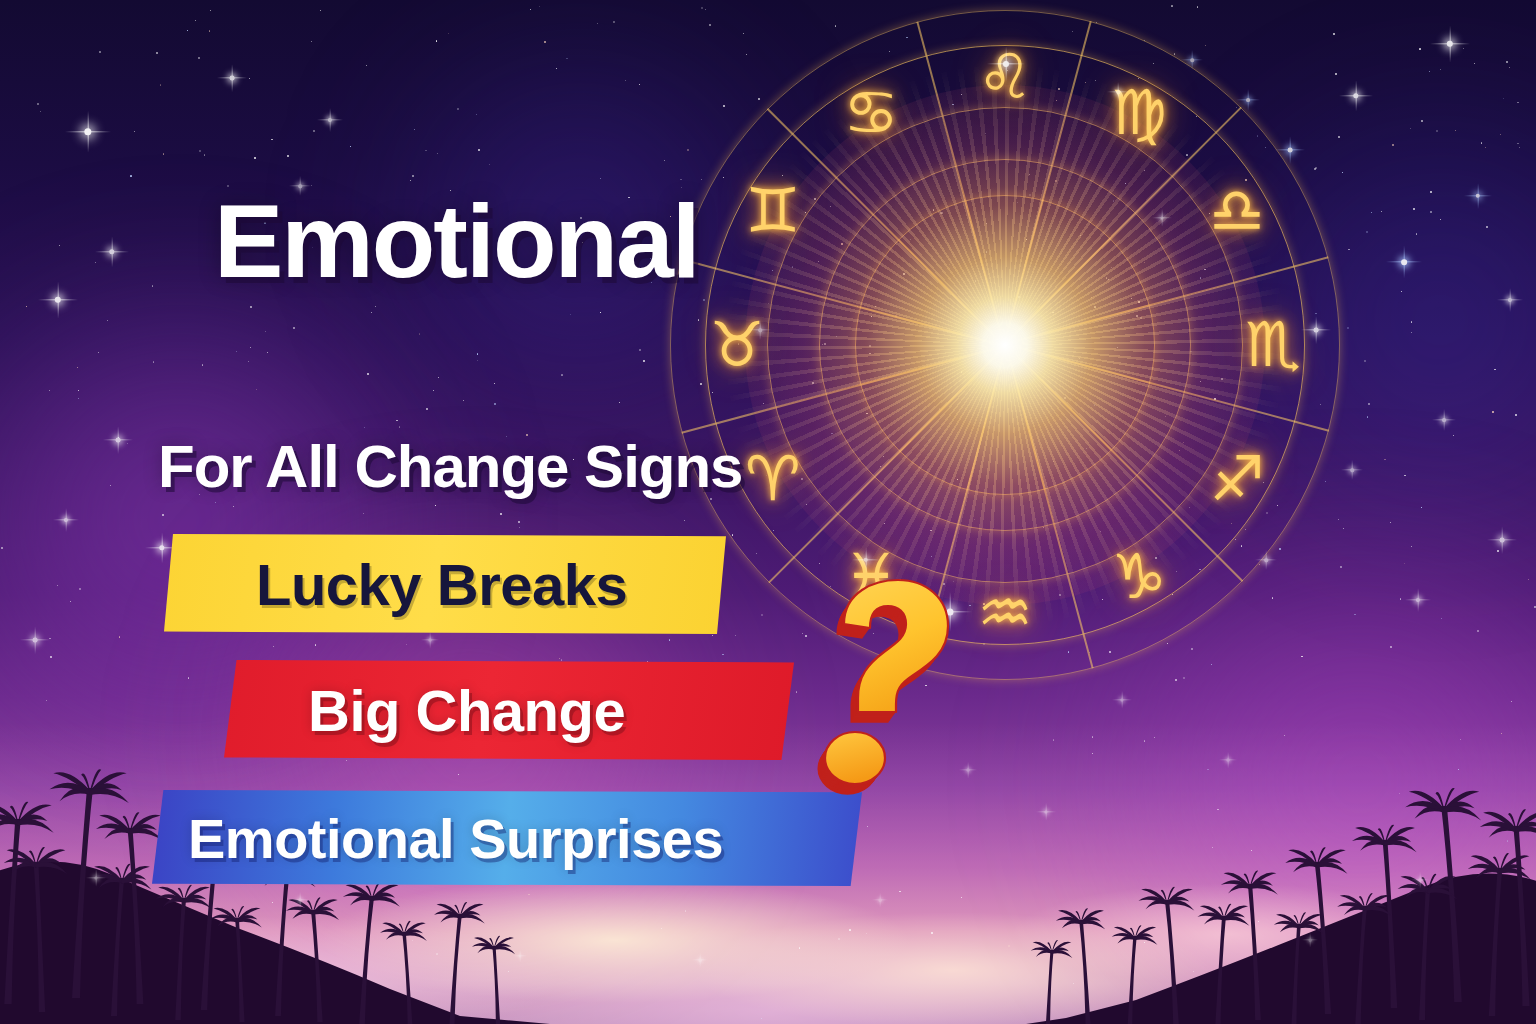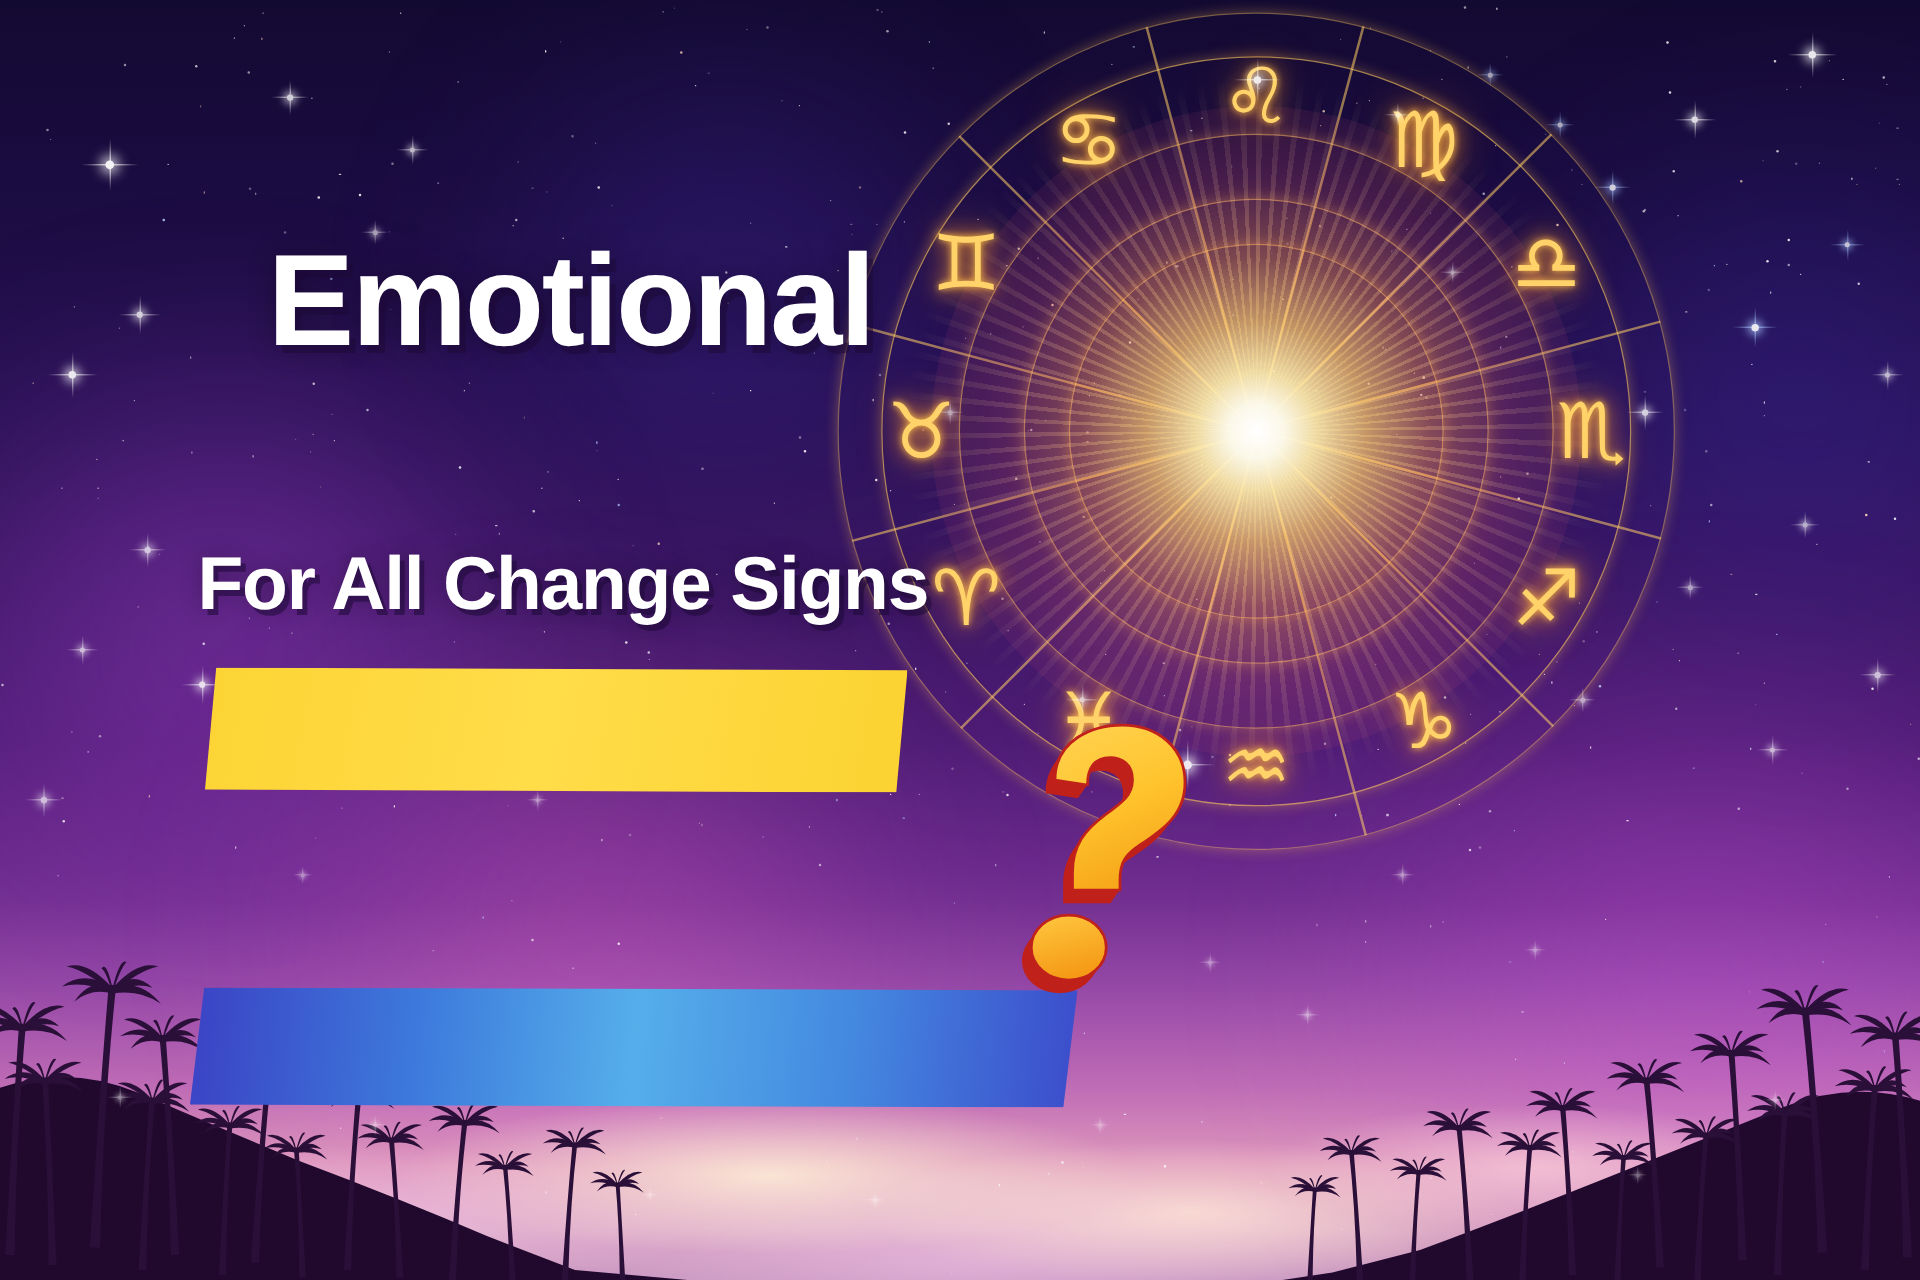--- a/index.html
+++ b/index.html
@@ -1156,6 +1156,7 @@
 
     <div class="banner b-yellow">
       <div class="bg"></div>
+      <div class="lbl">Lucky Breaks</div>
     </div>
 
 

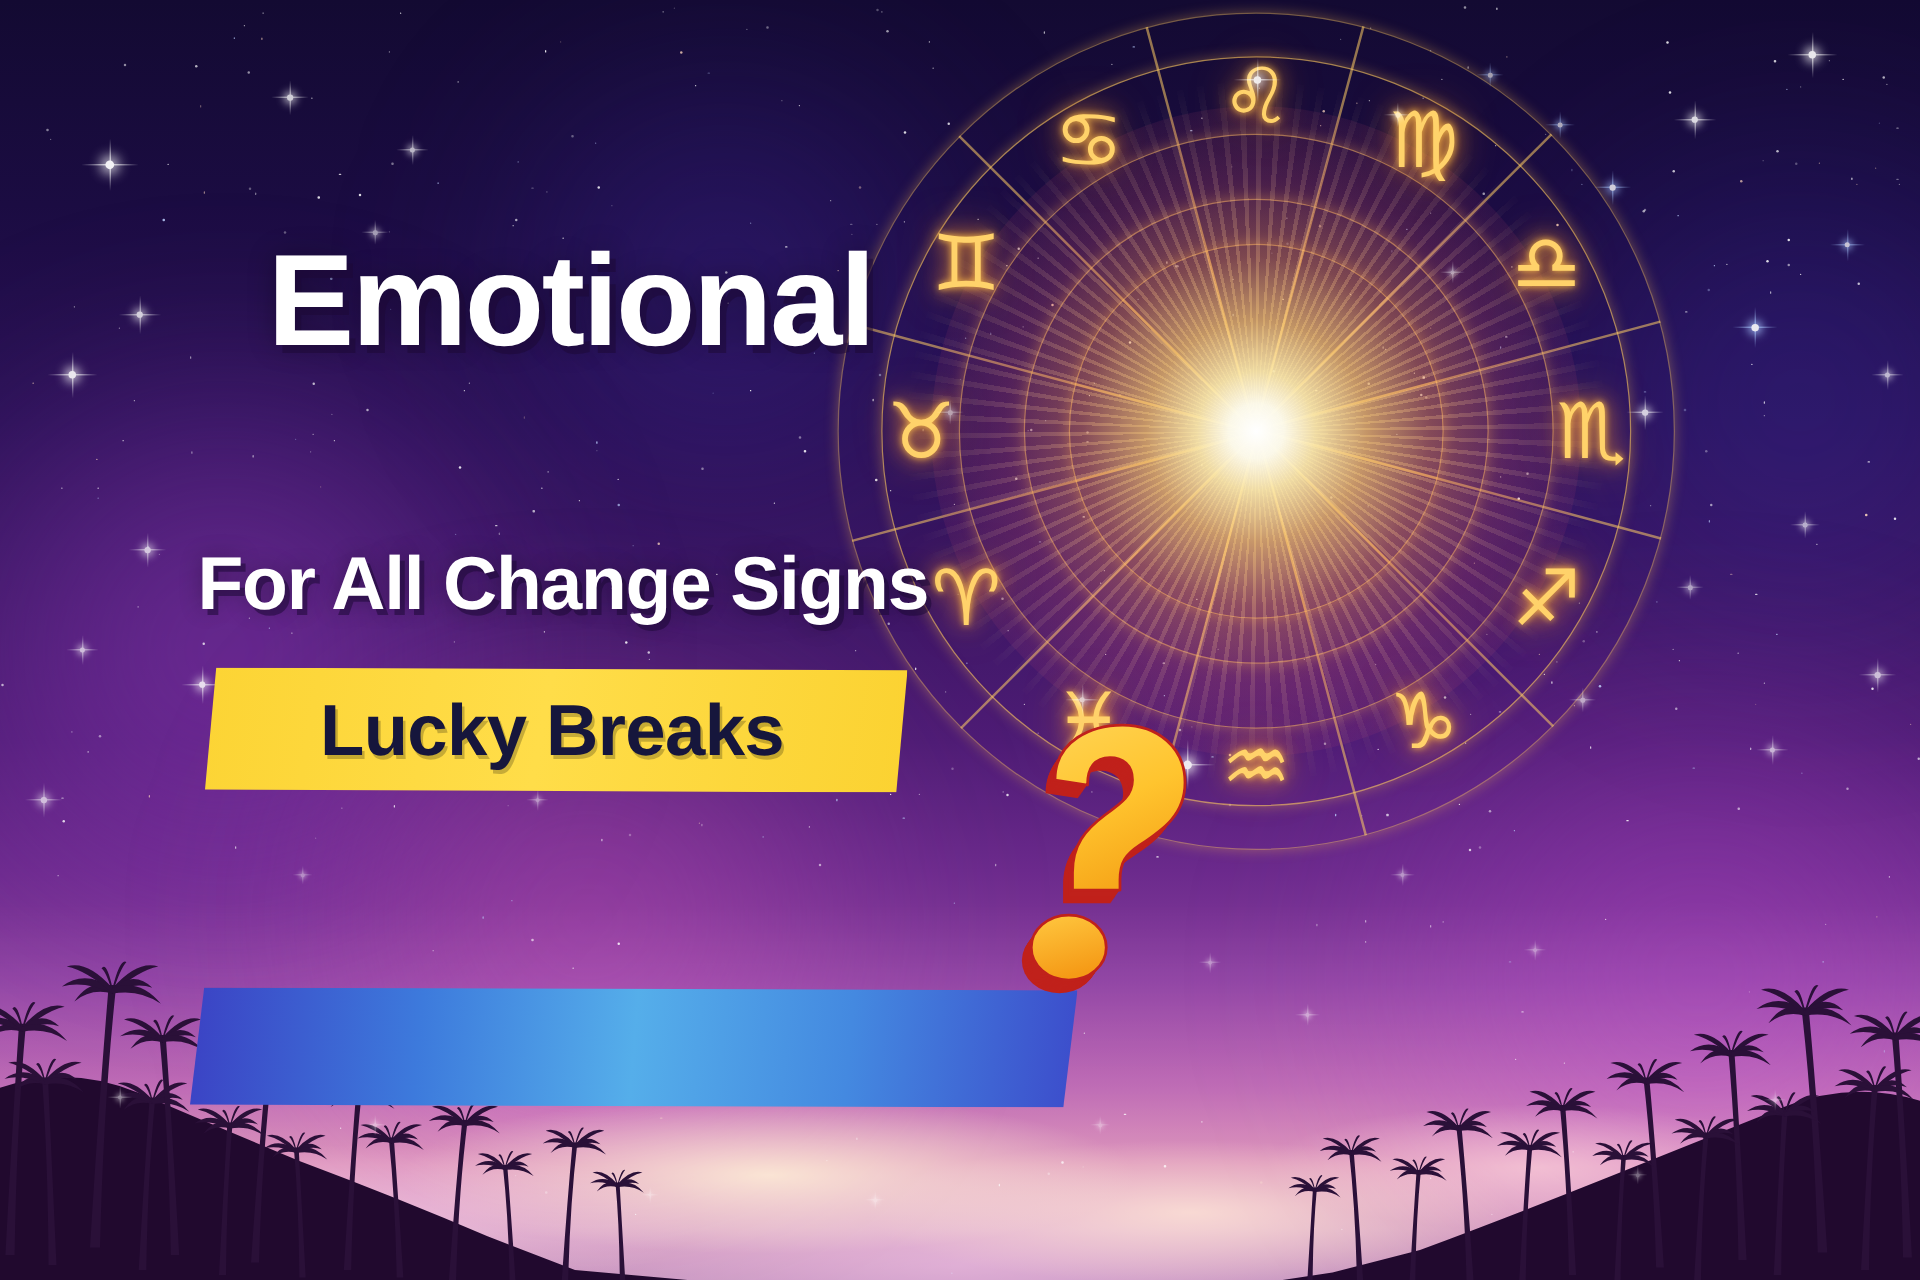--- a/index.html
+++ b/index.html
@@ -1159,6 +1159,10 @@
       <div class="lbl">Lucky Breaks</div>
     </div>
 
+    <div class="banner b-red">
+      <div class="bg"></div>
+      <div class="lbl">Big Change</div>
+    </div>
 
     <div class="banner b-blue">
       <div class="bg"></div>

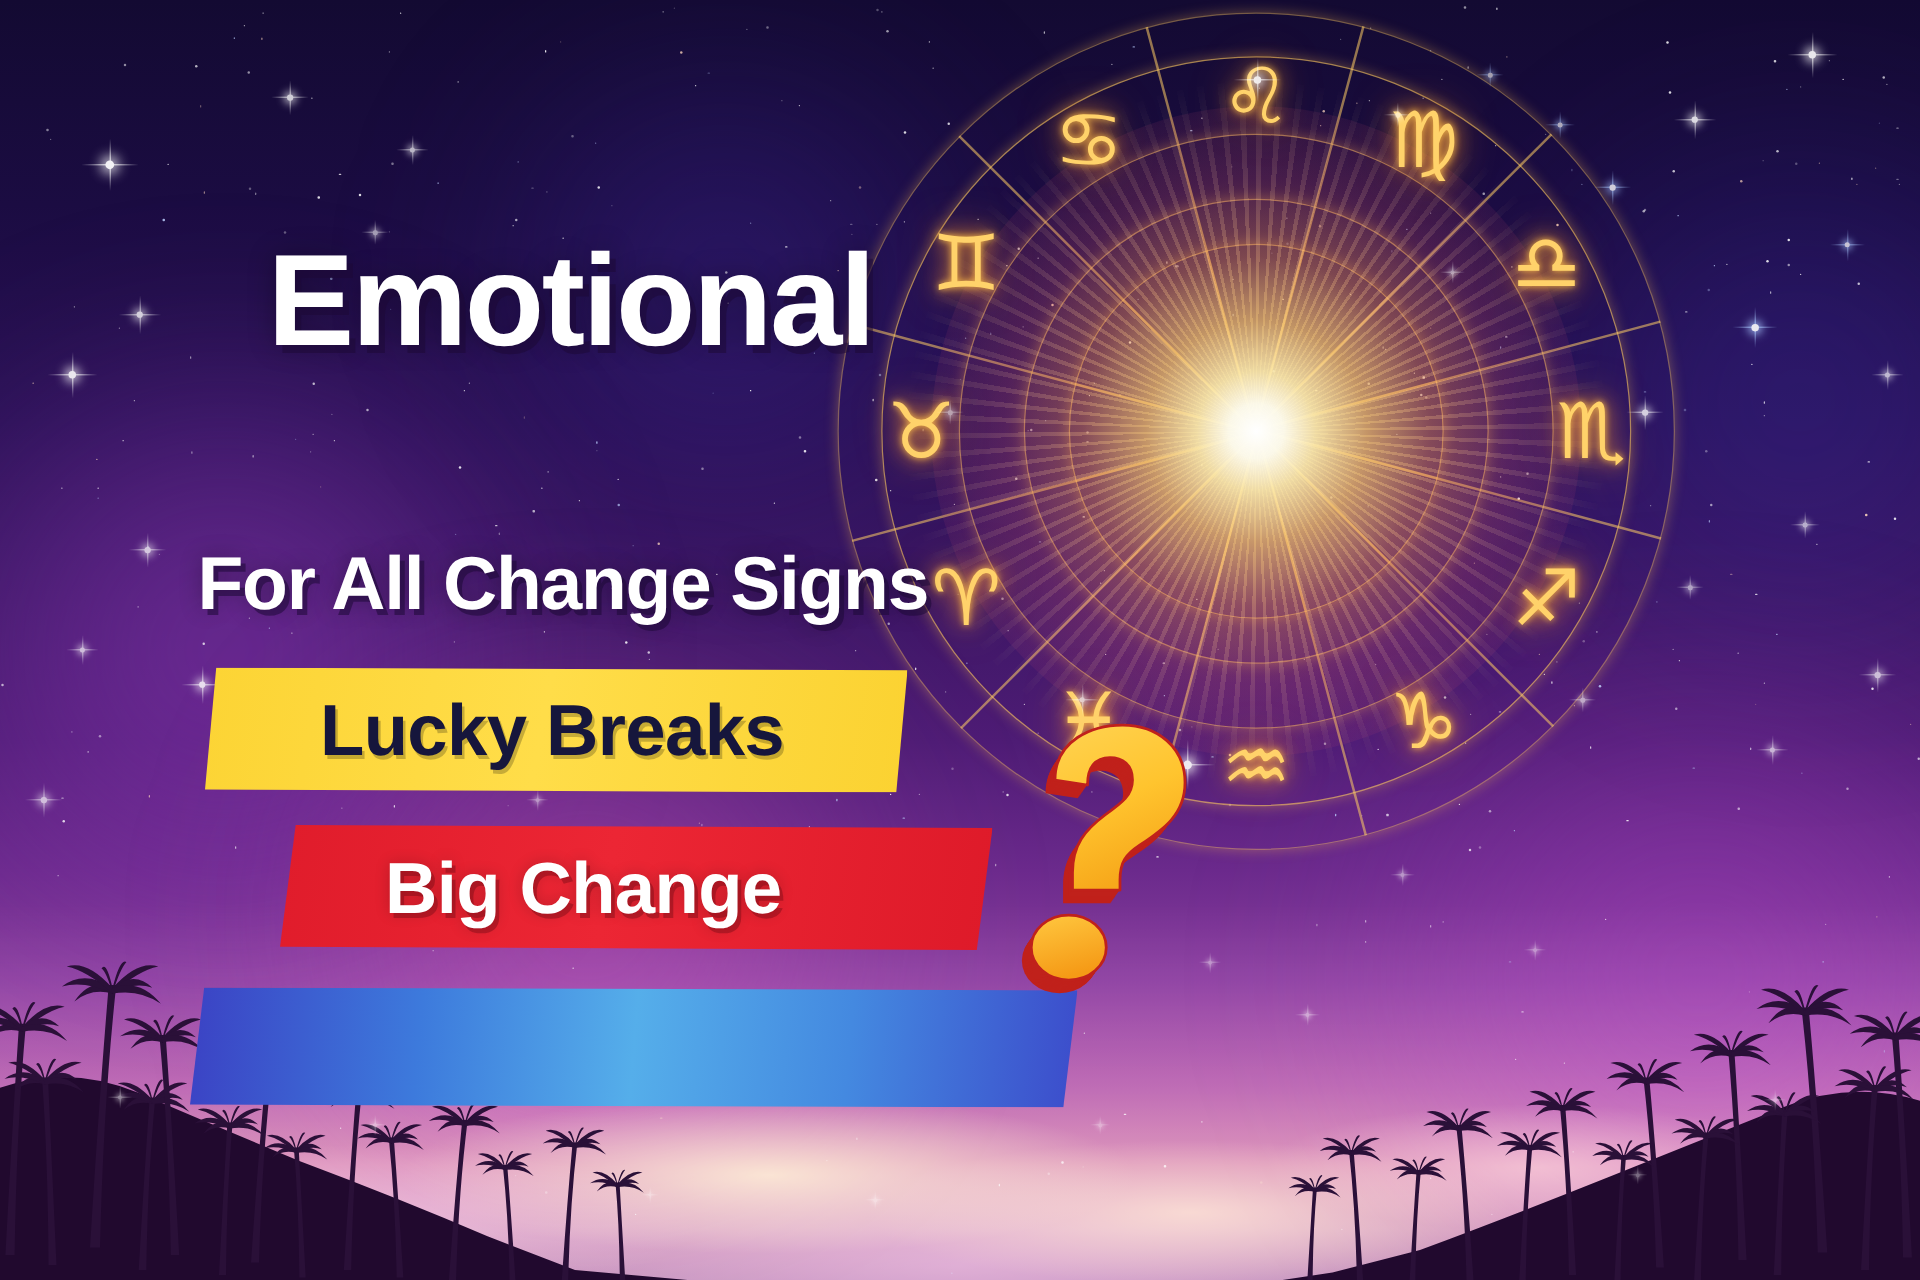--- a/index.html
+++ b/index.html
@@ -1166,6 +1166,7 @@
 
     <div class="banner b-blue">
       <div class="bg"></div>
+      <div class="lbl">Emotional Surprises</div>
     </div>
   </div>
 

